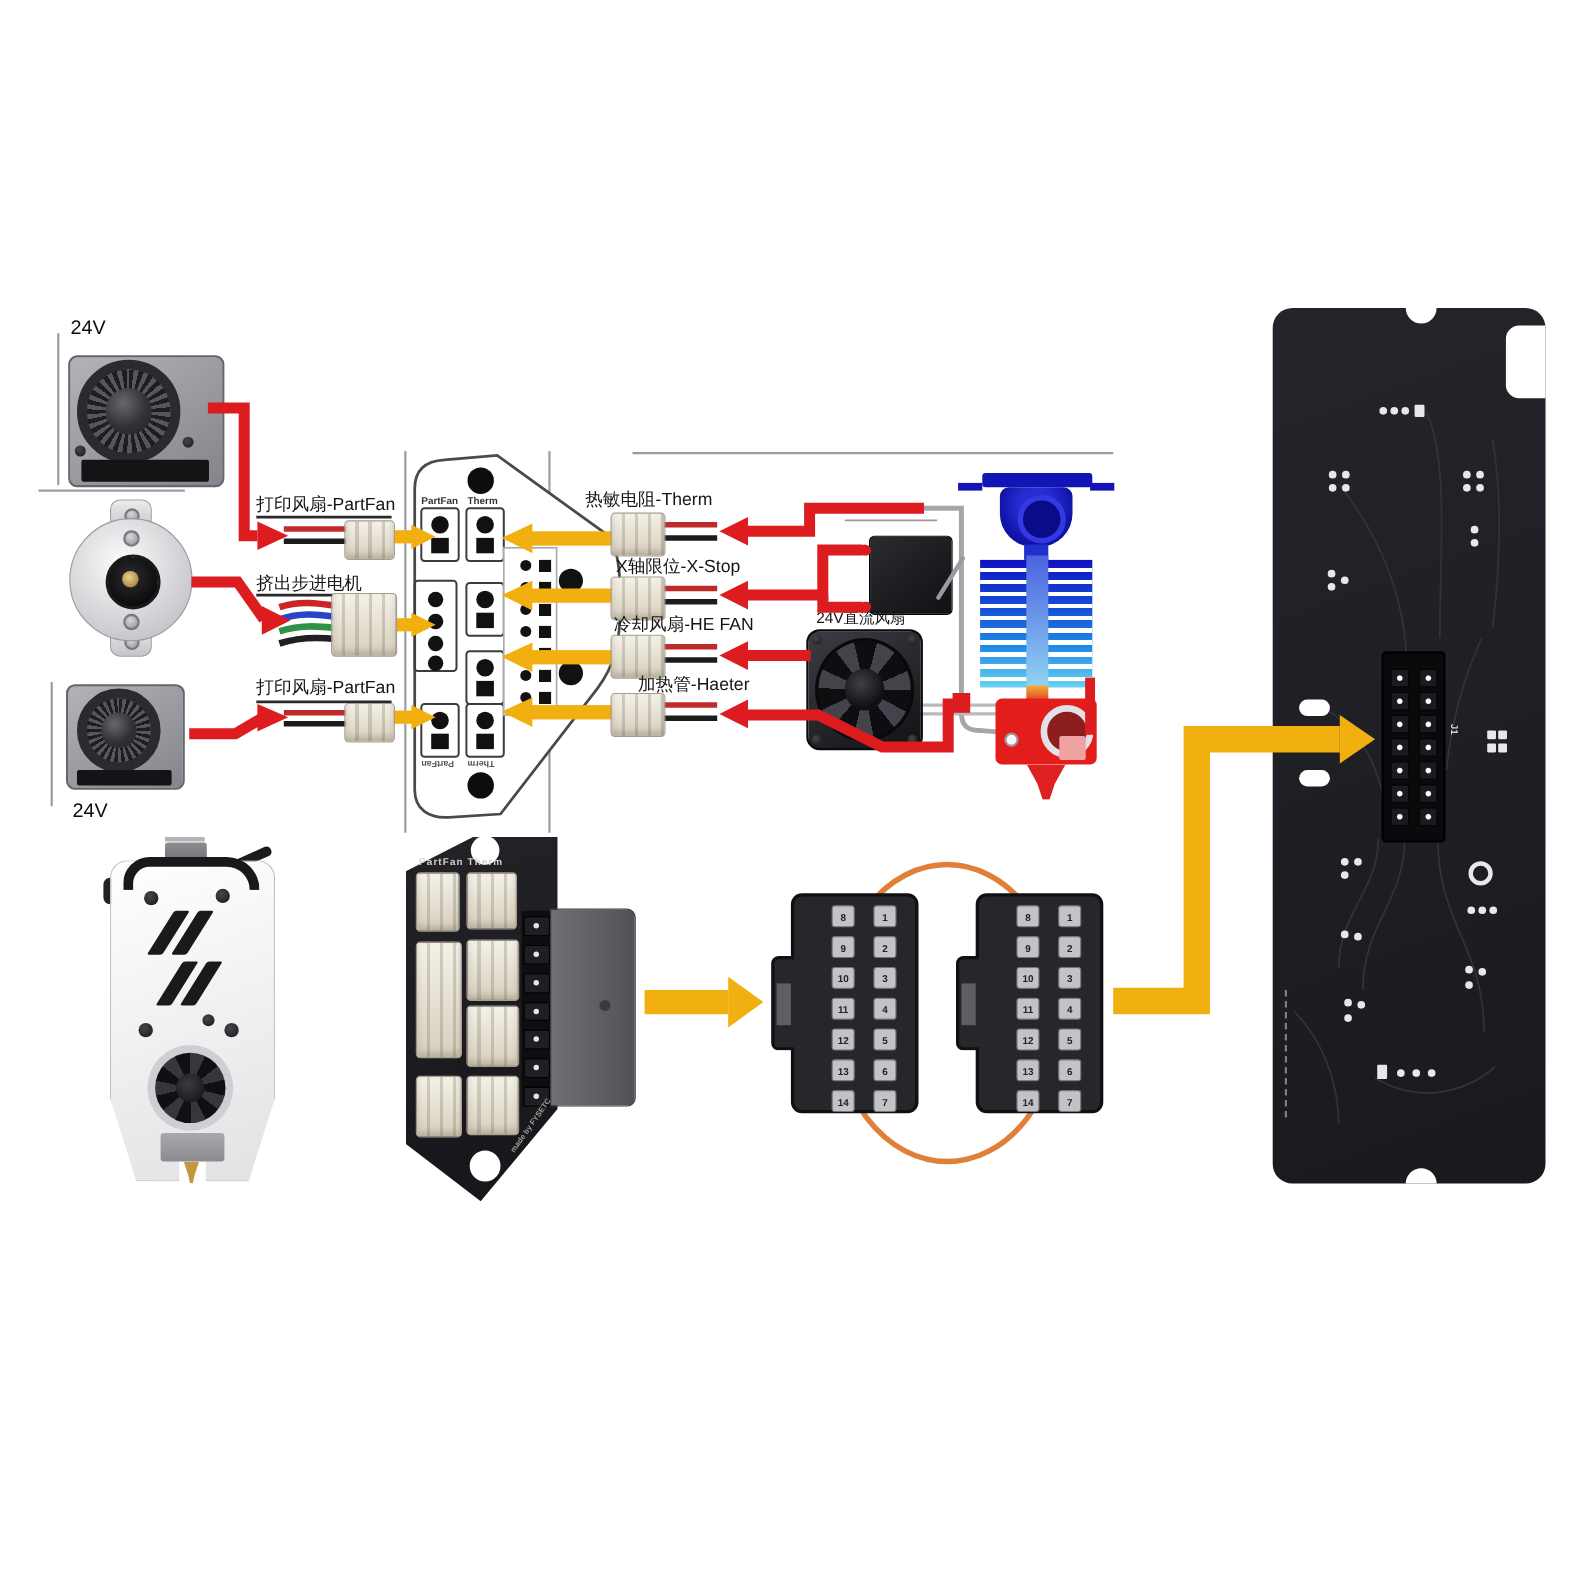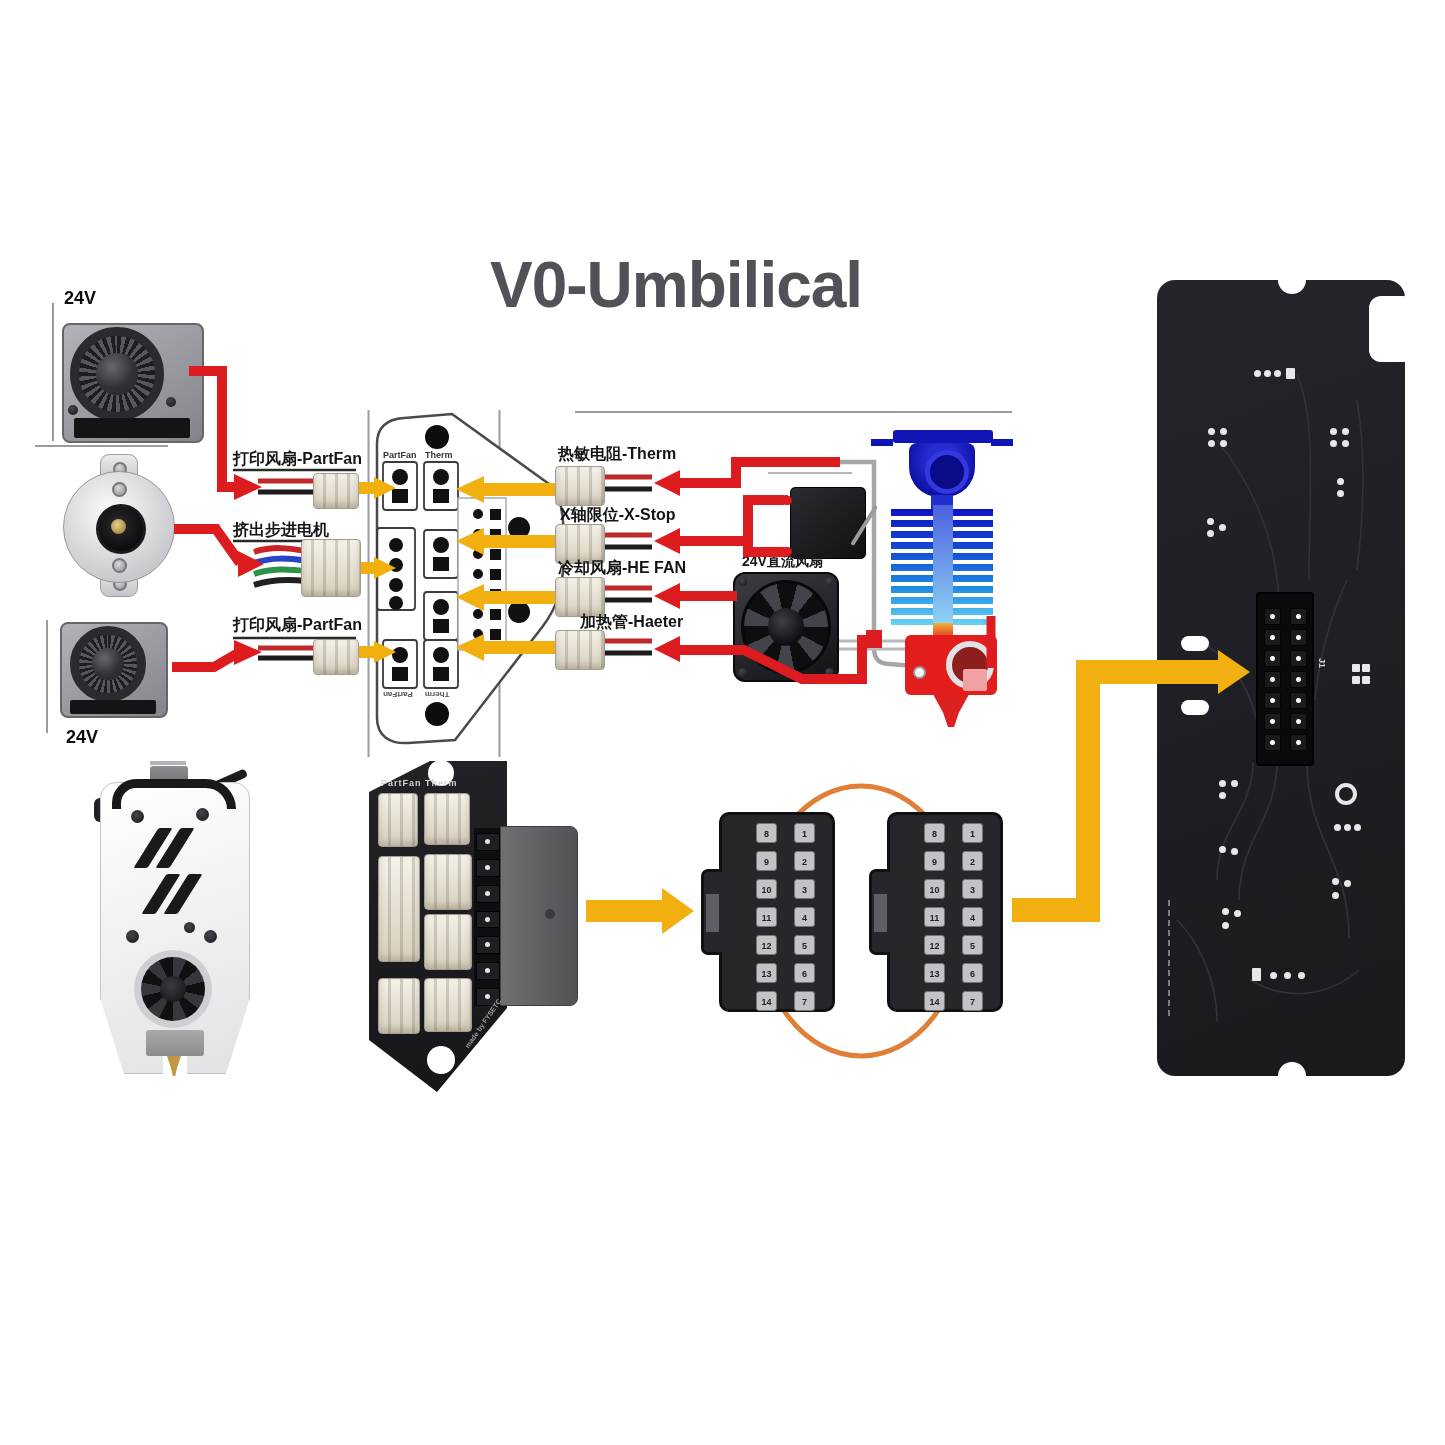--- a/index.html
+++ b/index.html
@@ -8,7 +8,7 @@
   svg.layer{position:absolute;left:0;top:0;}
   .z1{z-index:1}.z2{z-index:2}.z4{z-index:4}
   .abs{position:absolute;}
-  .lbl{position:absolute;font-weight:bold;color:#141414;font-size:16px;white-space:nowrap;z-index:3;}
+  .lbl{position:absolute;font-weight:normal;color:#141414;font-size:16px;white-space:nowrap;z-index:3;}
   .lbl-sm{font-size:14px;}
   .lbl-24v{font-size:18px;color:#0c0c0c;}
   

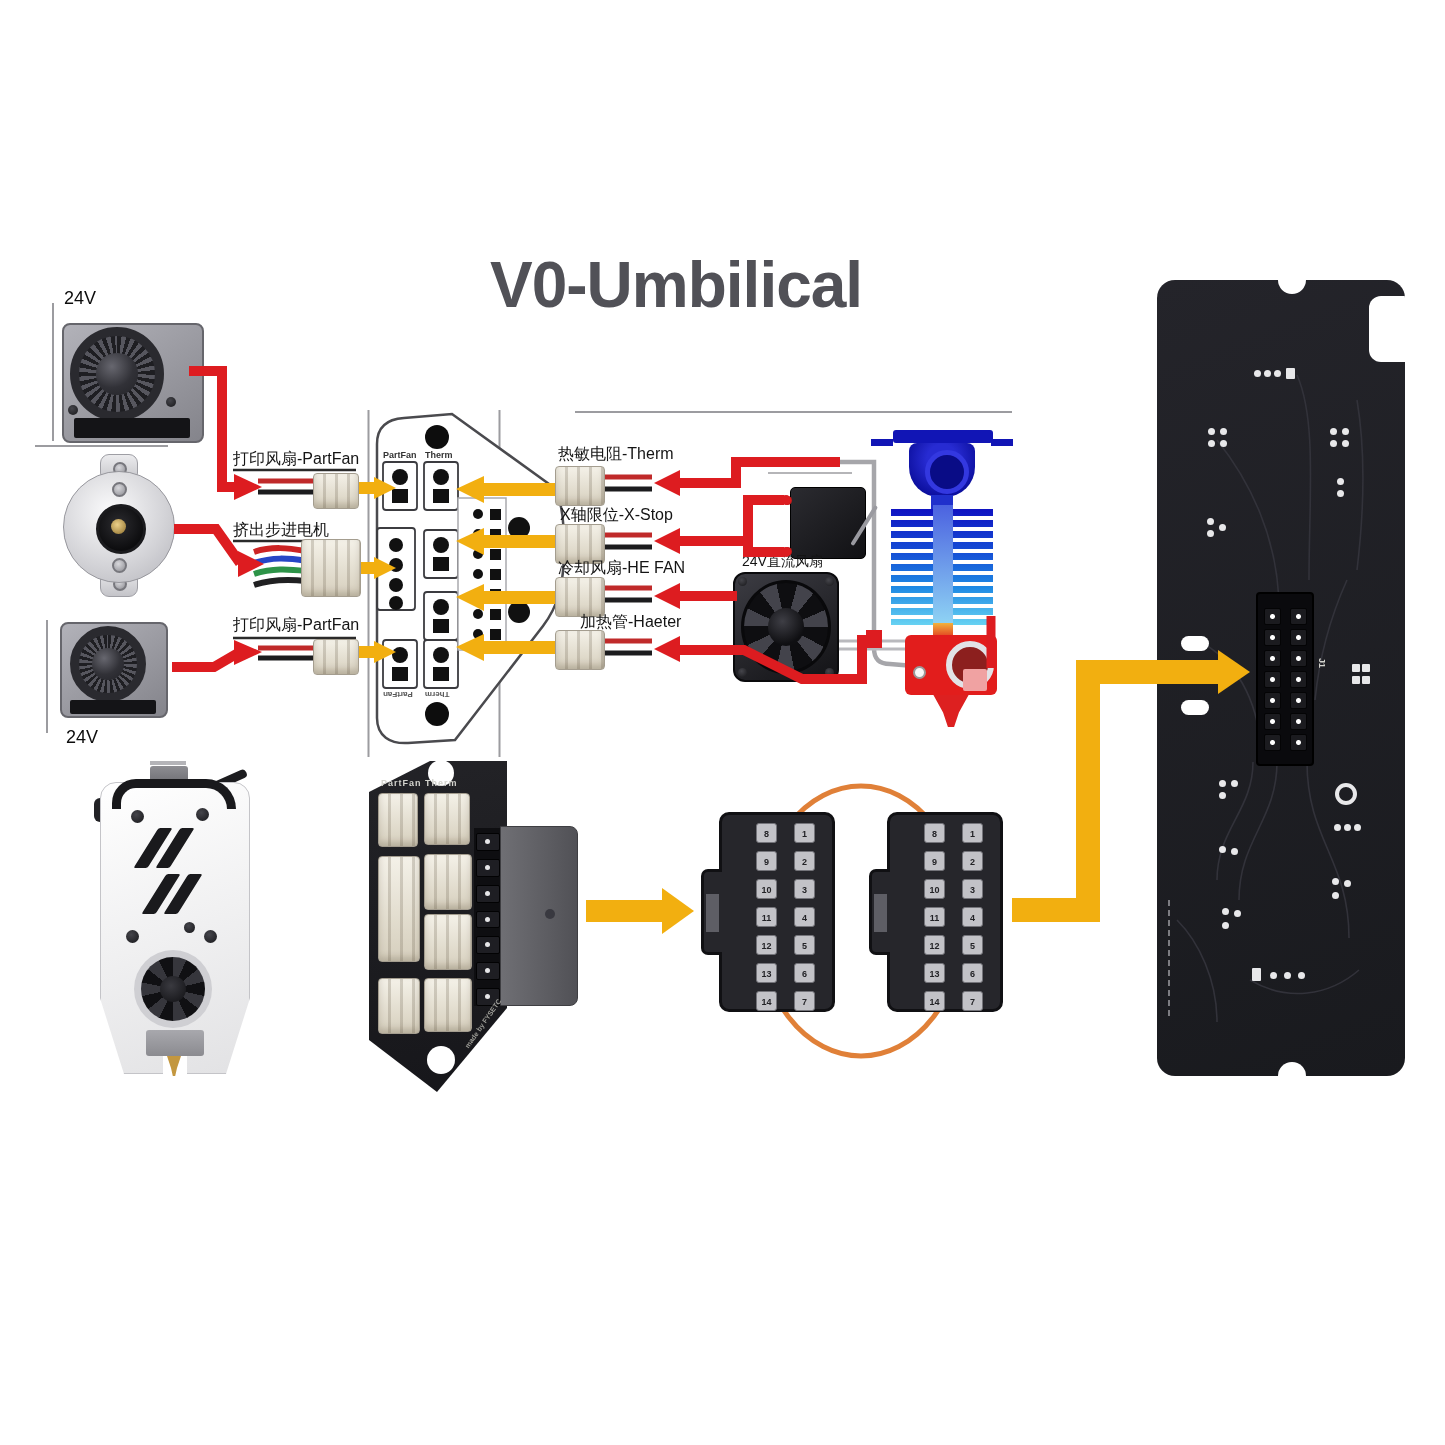--- a/index.html
+++ b/index.html
@@ -488,7 +488,6 @@
   <div class="silk" style="left:383px;top:690px;font-size:8px;color:#555;transform:rotate(180deg);">PartFan</div>
   <div class="silk" style="left:425px;top:690px;font-size:8px;color:#555;transform:rotate(180deg);">Therm</div>
 
-  <div id="title-main">V0-Umbilical</div>
 
   <svg class="layer z4" width="1445" height="1445" viewBox="0 0 1445 1445" style="pointer-events:none;">
     <g stroke="#dd1c20" stroke-width="10" fill="none">

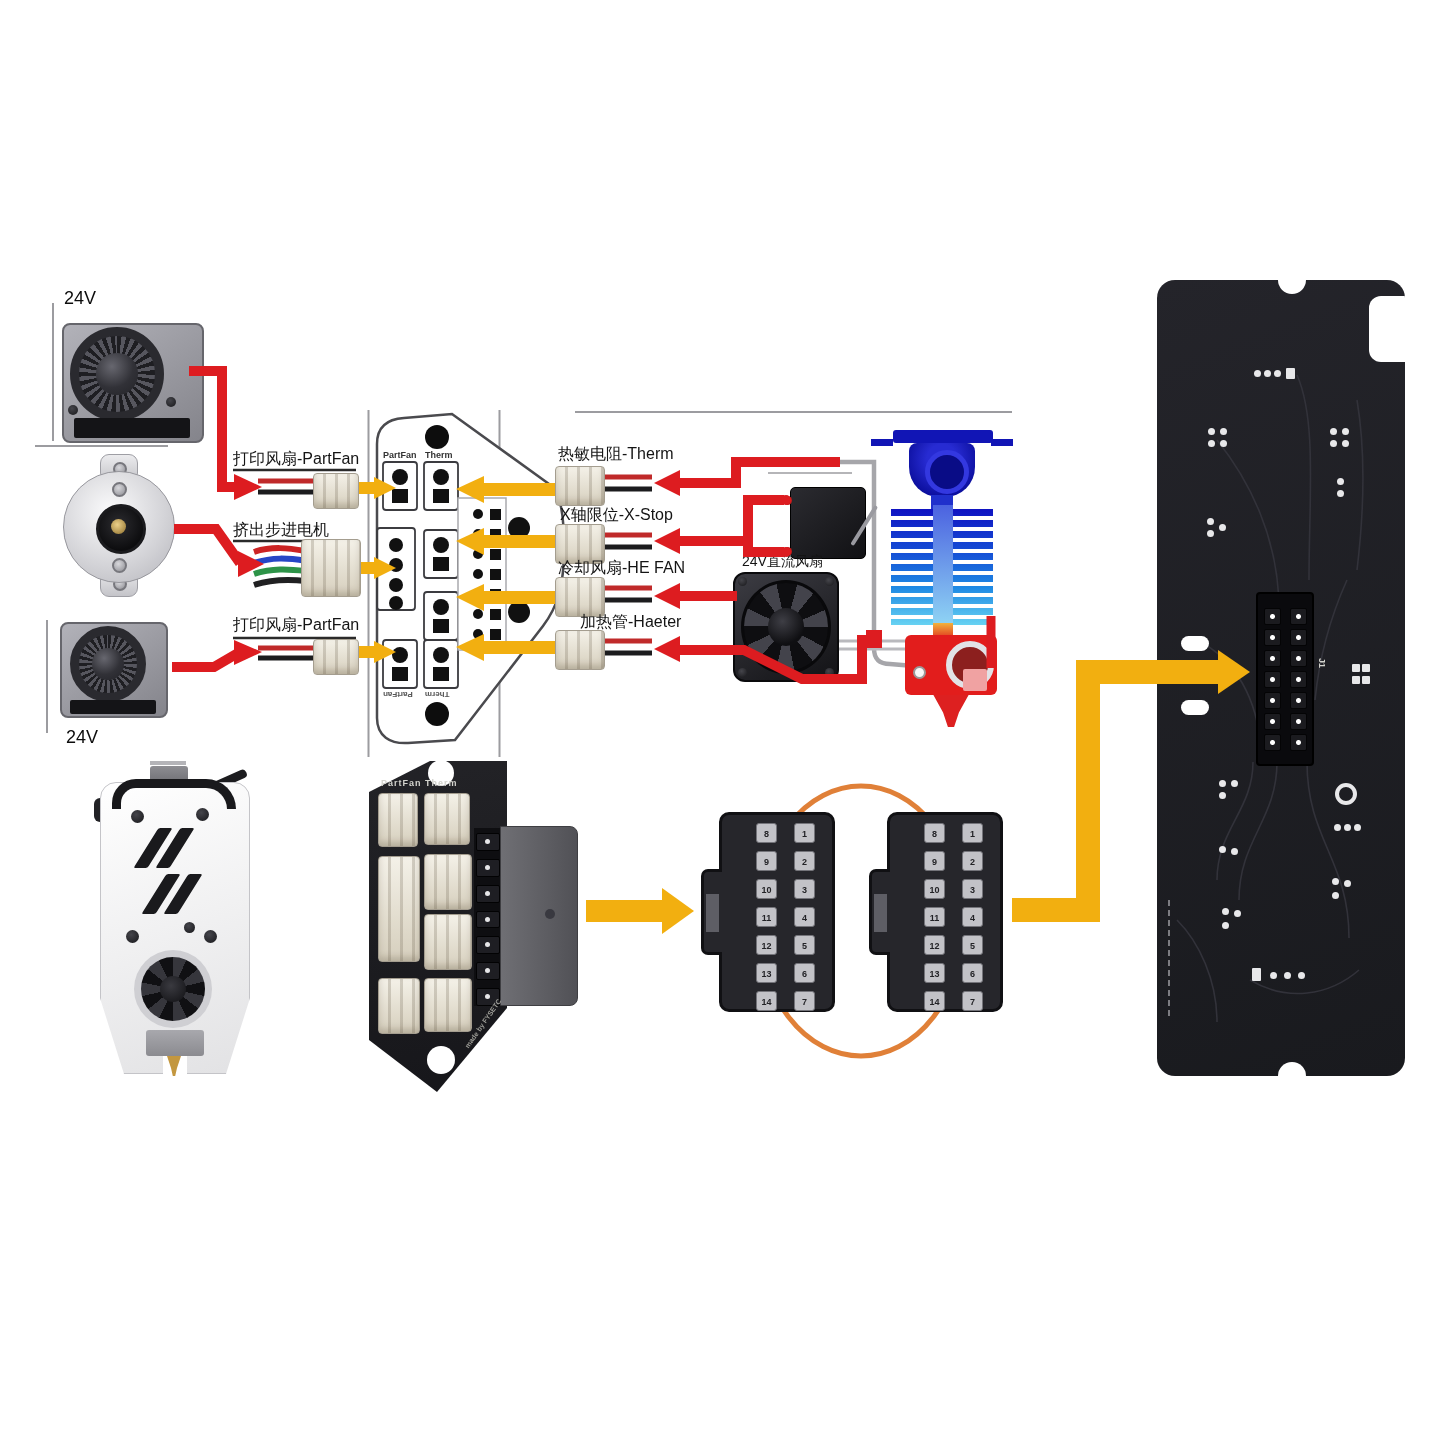--- a/index.html
+++ b/index.html
@@ -478,7 +478,7 @@
   <div class="lbl" style="left:233px;top:449px;">打印风扇-PartFan</div>
   <div class="lbl" style="left:233px;top:520px;">挤出步进电机</div>
   <div class="lbl" style="left:233px;top:615px;">打印风扇-PartFan</div>
-  <div class="lbl" style="left:558px;top:444px;">热敏电阻-Therm</div>
+  <div class="lbl" style="left:532px;top:444px;">热敏电阻-Therm</div>
   <div class="lbl" style="left:560px;top:505px;">X轴限位-X-Stop</div>
   <div class="lbl" style="left:558px;top:558px;">冷却风扇-HE FAN</div>
   <div class="lbl" style="left:580px;top:612px;">加热管-Haeter</div>

